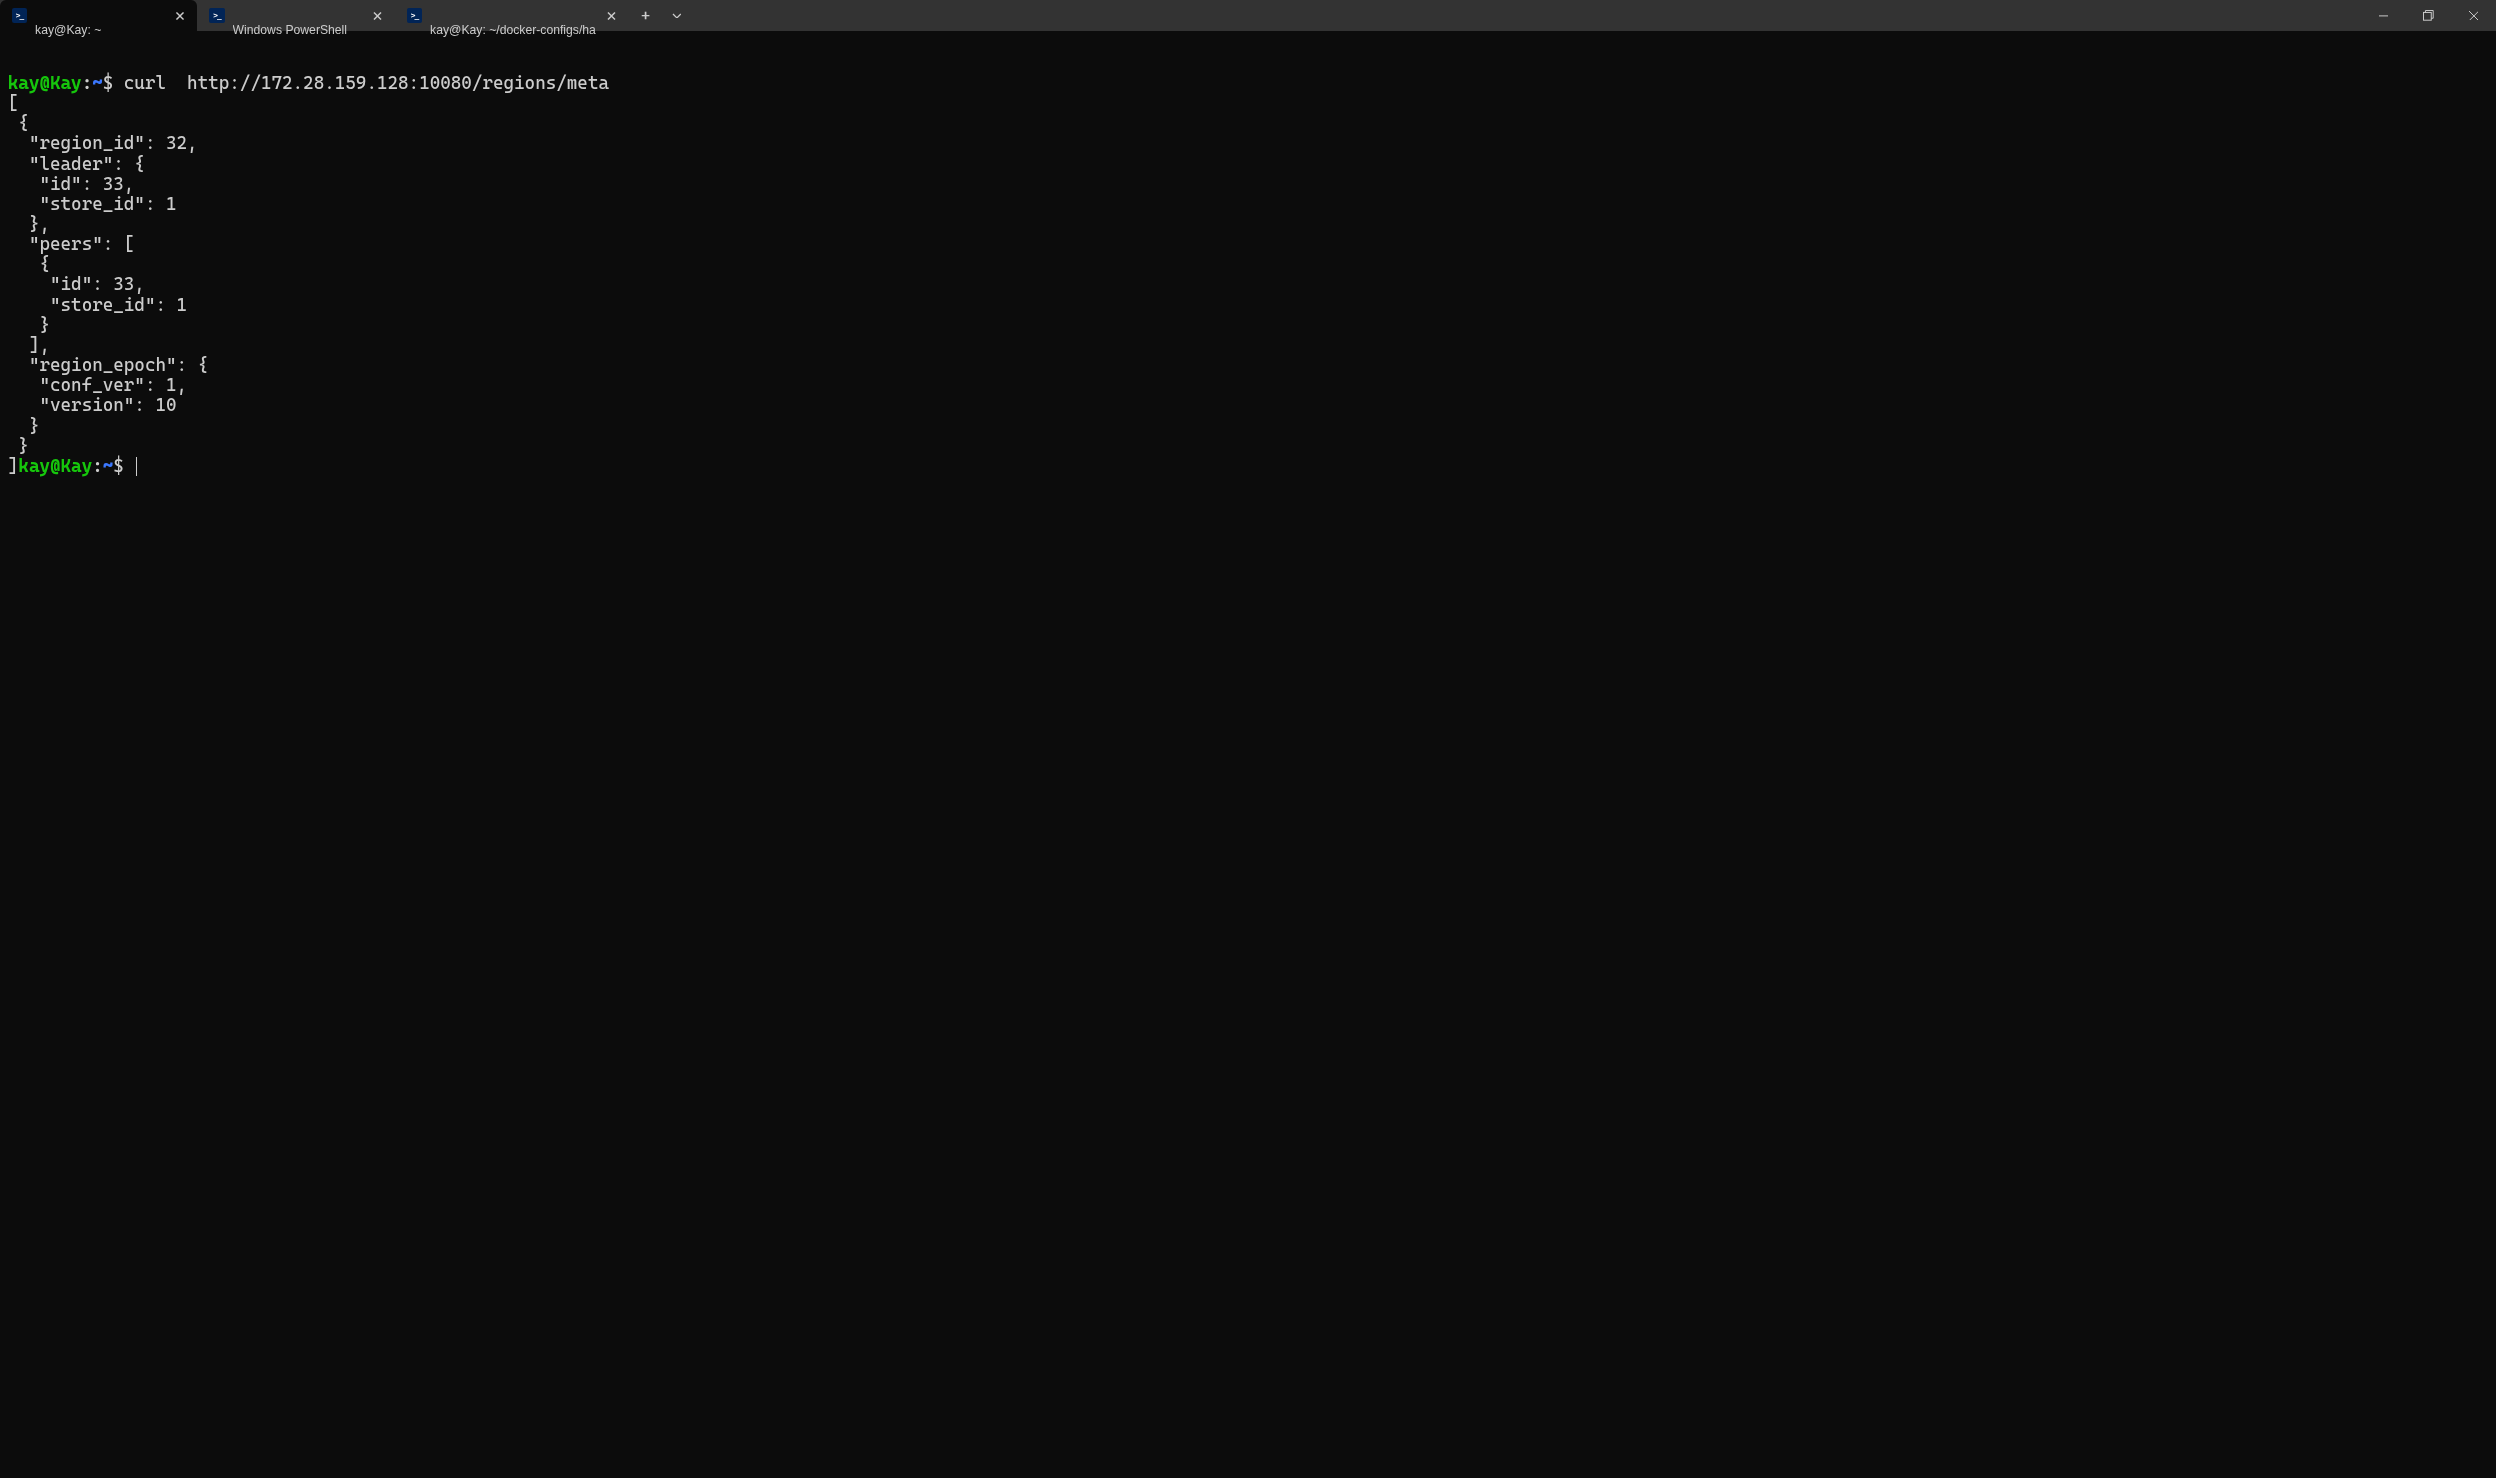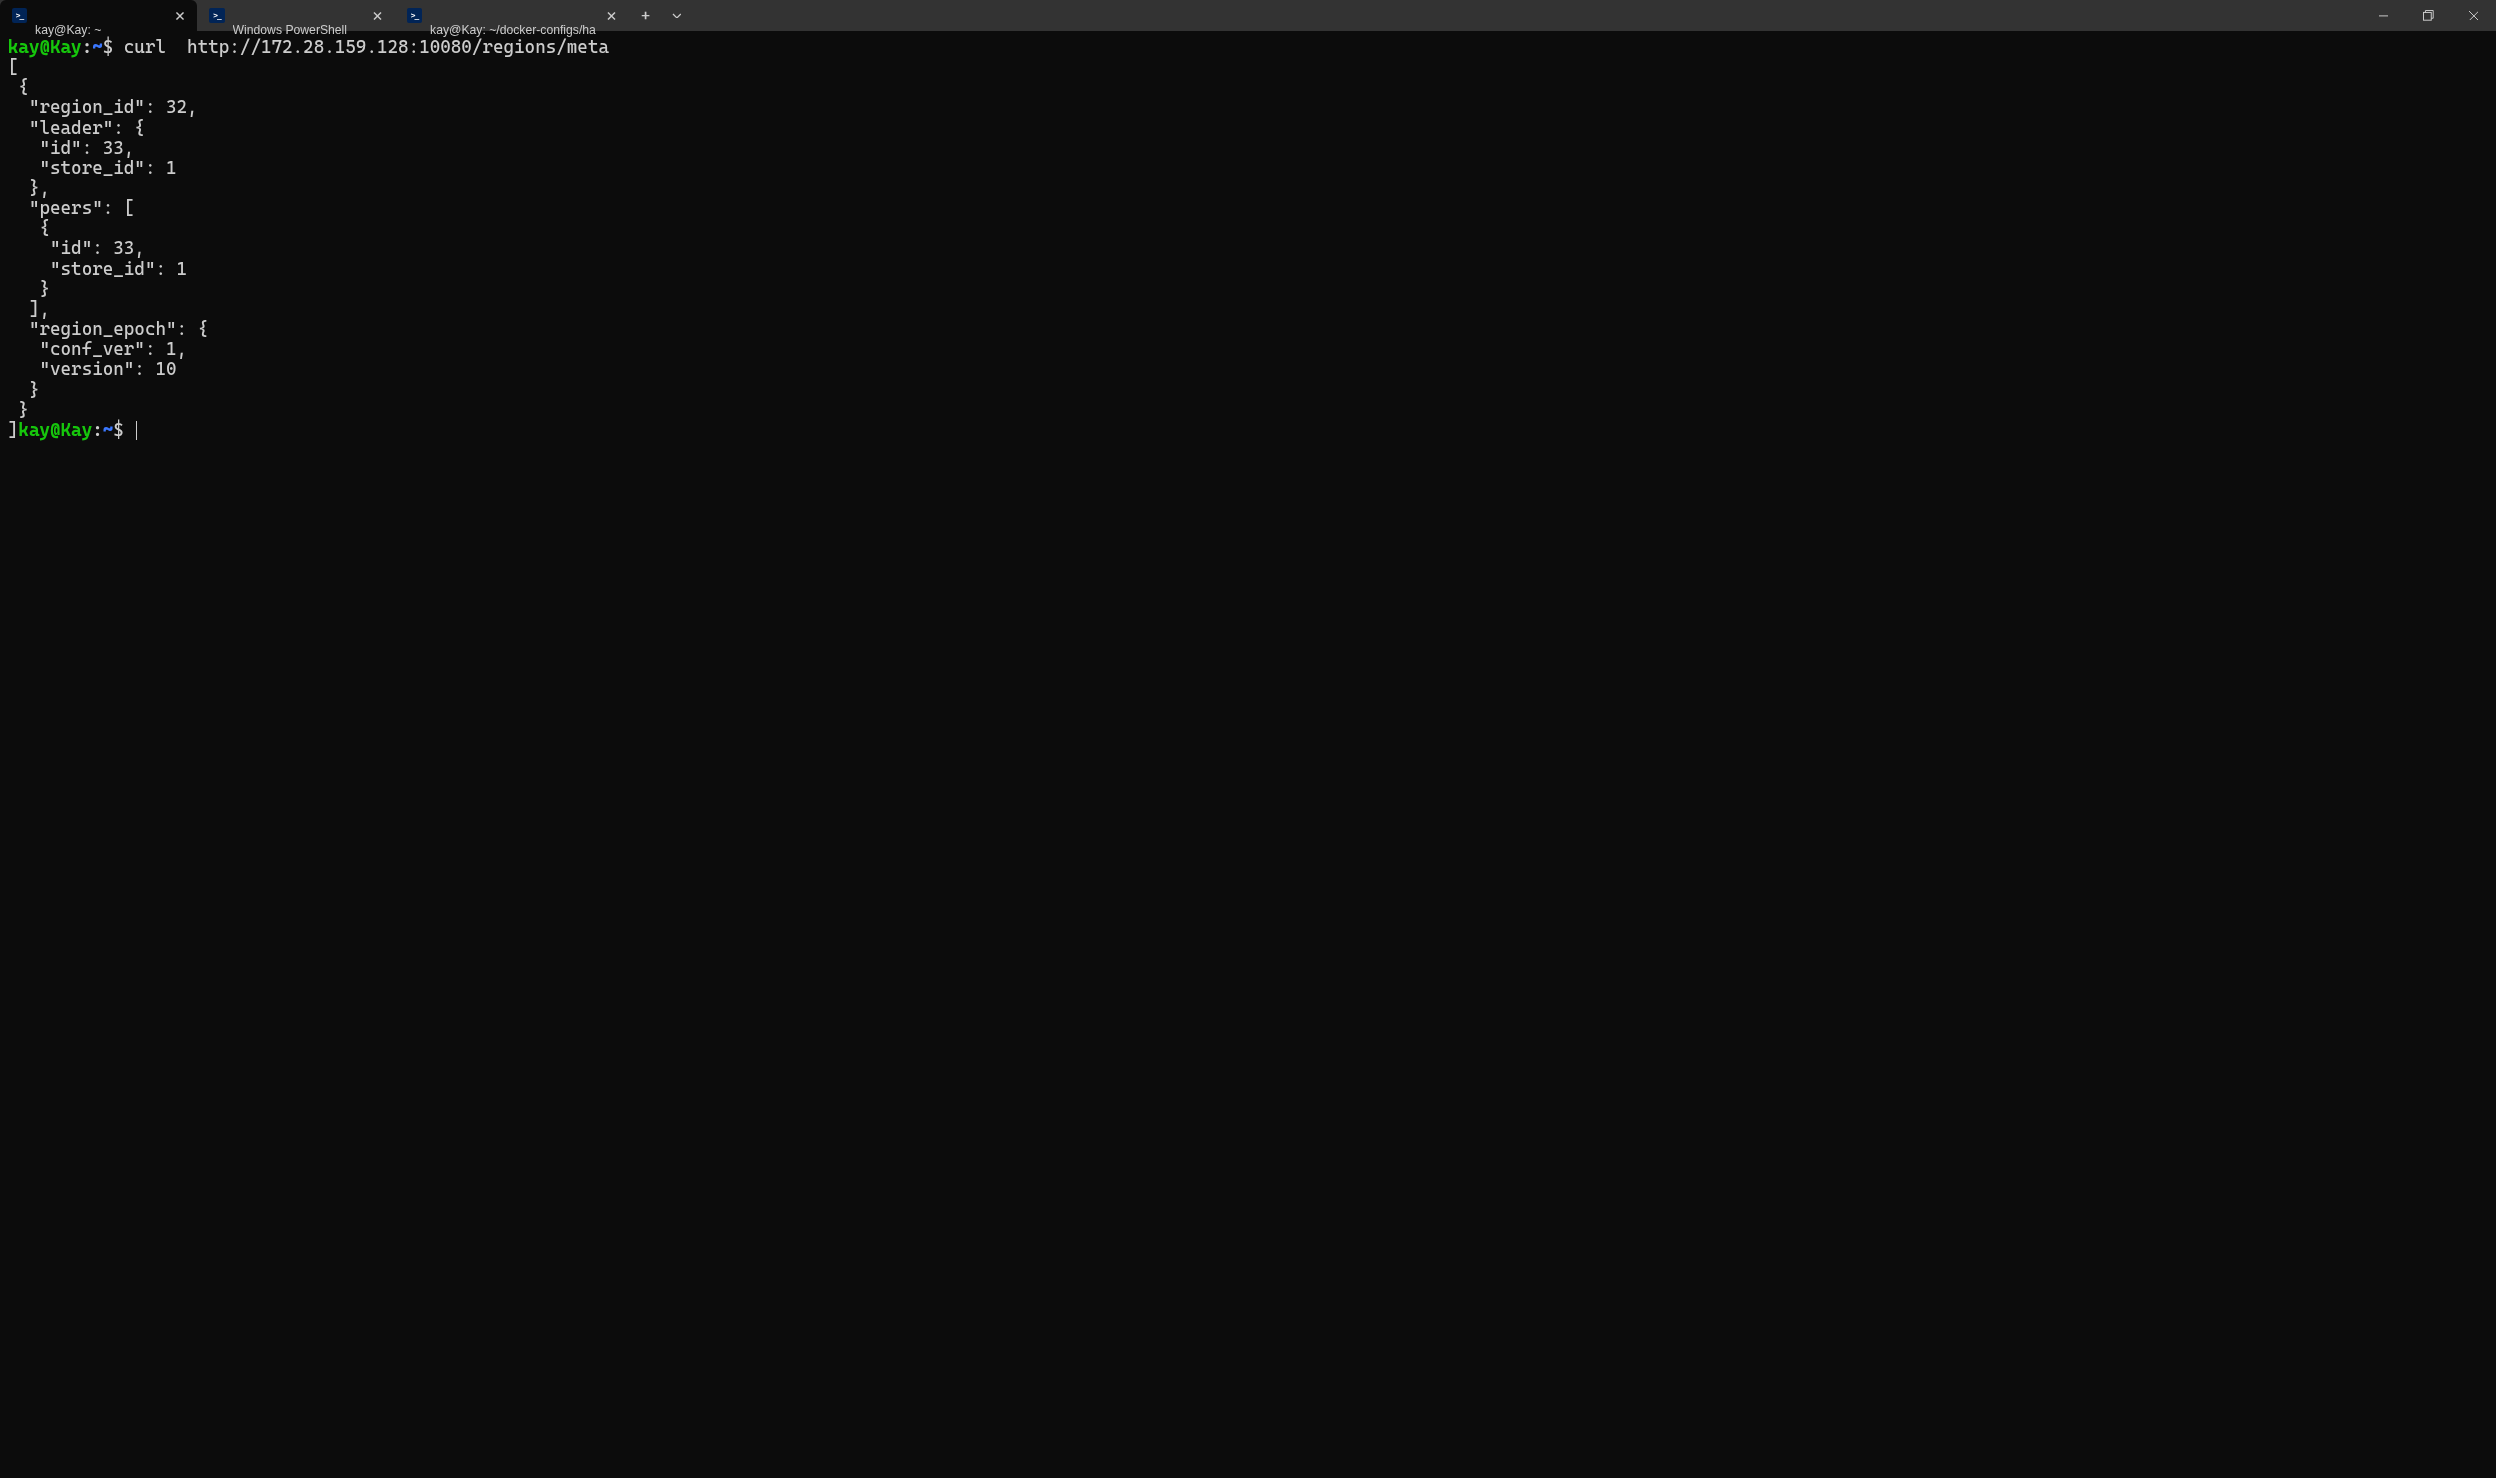--- a/index.html
+++ b/index.html
@@ -121,6 +121,7 @@
     white-space: pre;
     letter-spacing: 0px;
     font-family: 'Cascadia Mono', Consolas, monospace;
+    margin-top: 36px;
   }
   .prompt-user { color: #16c60c; font-weight: bold; }
   .prompt-colon { color: #cccccc; font-weight: bold;}

